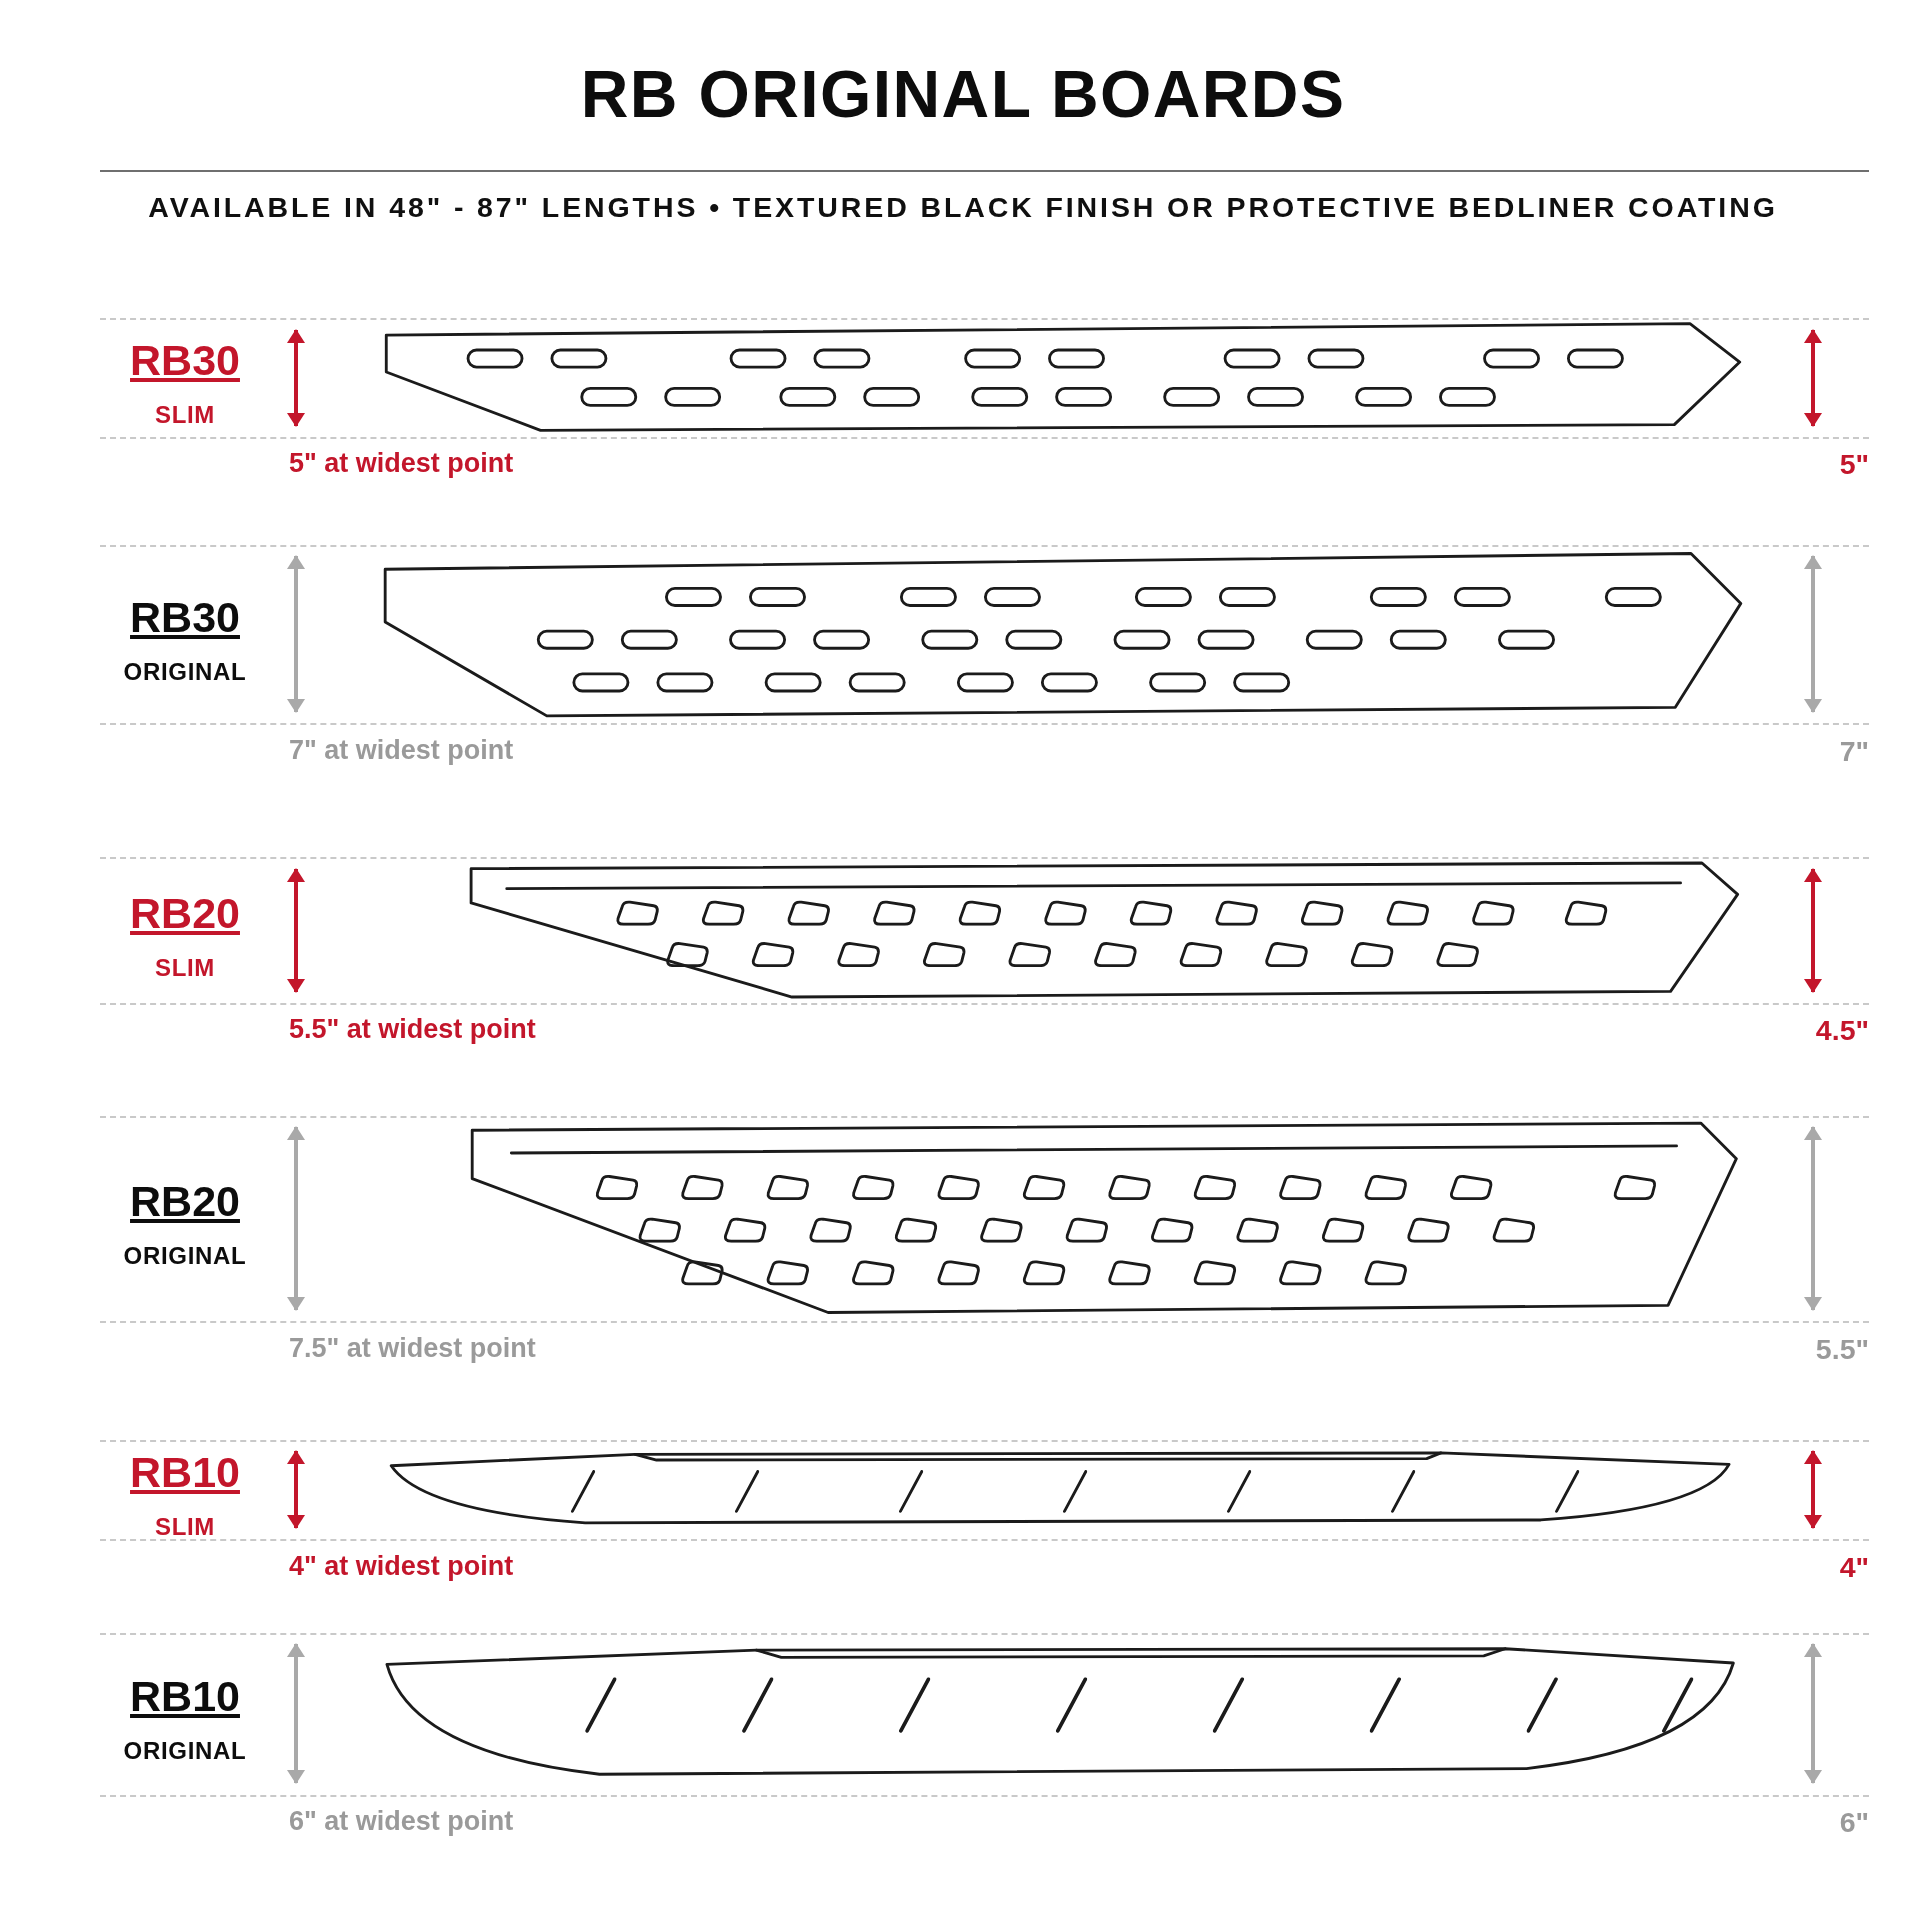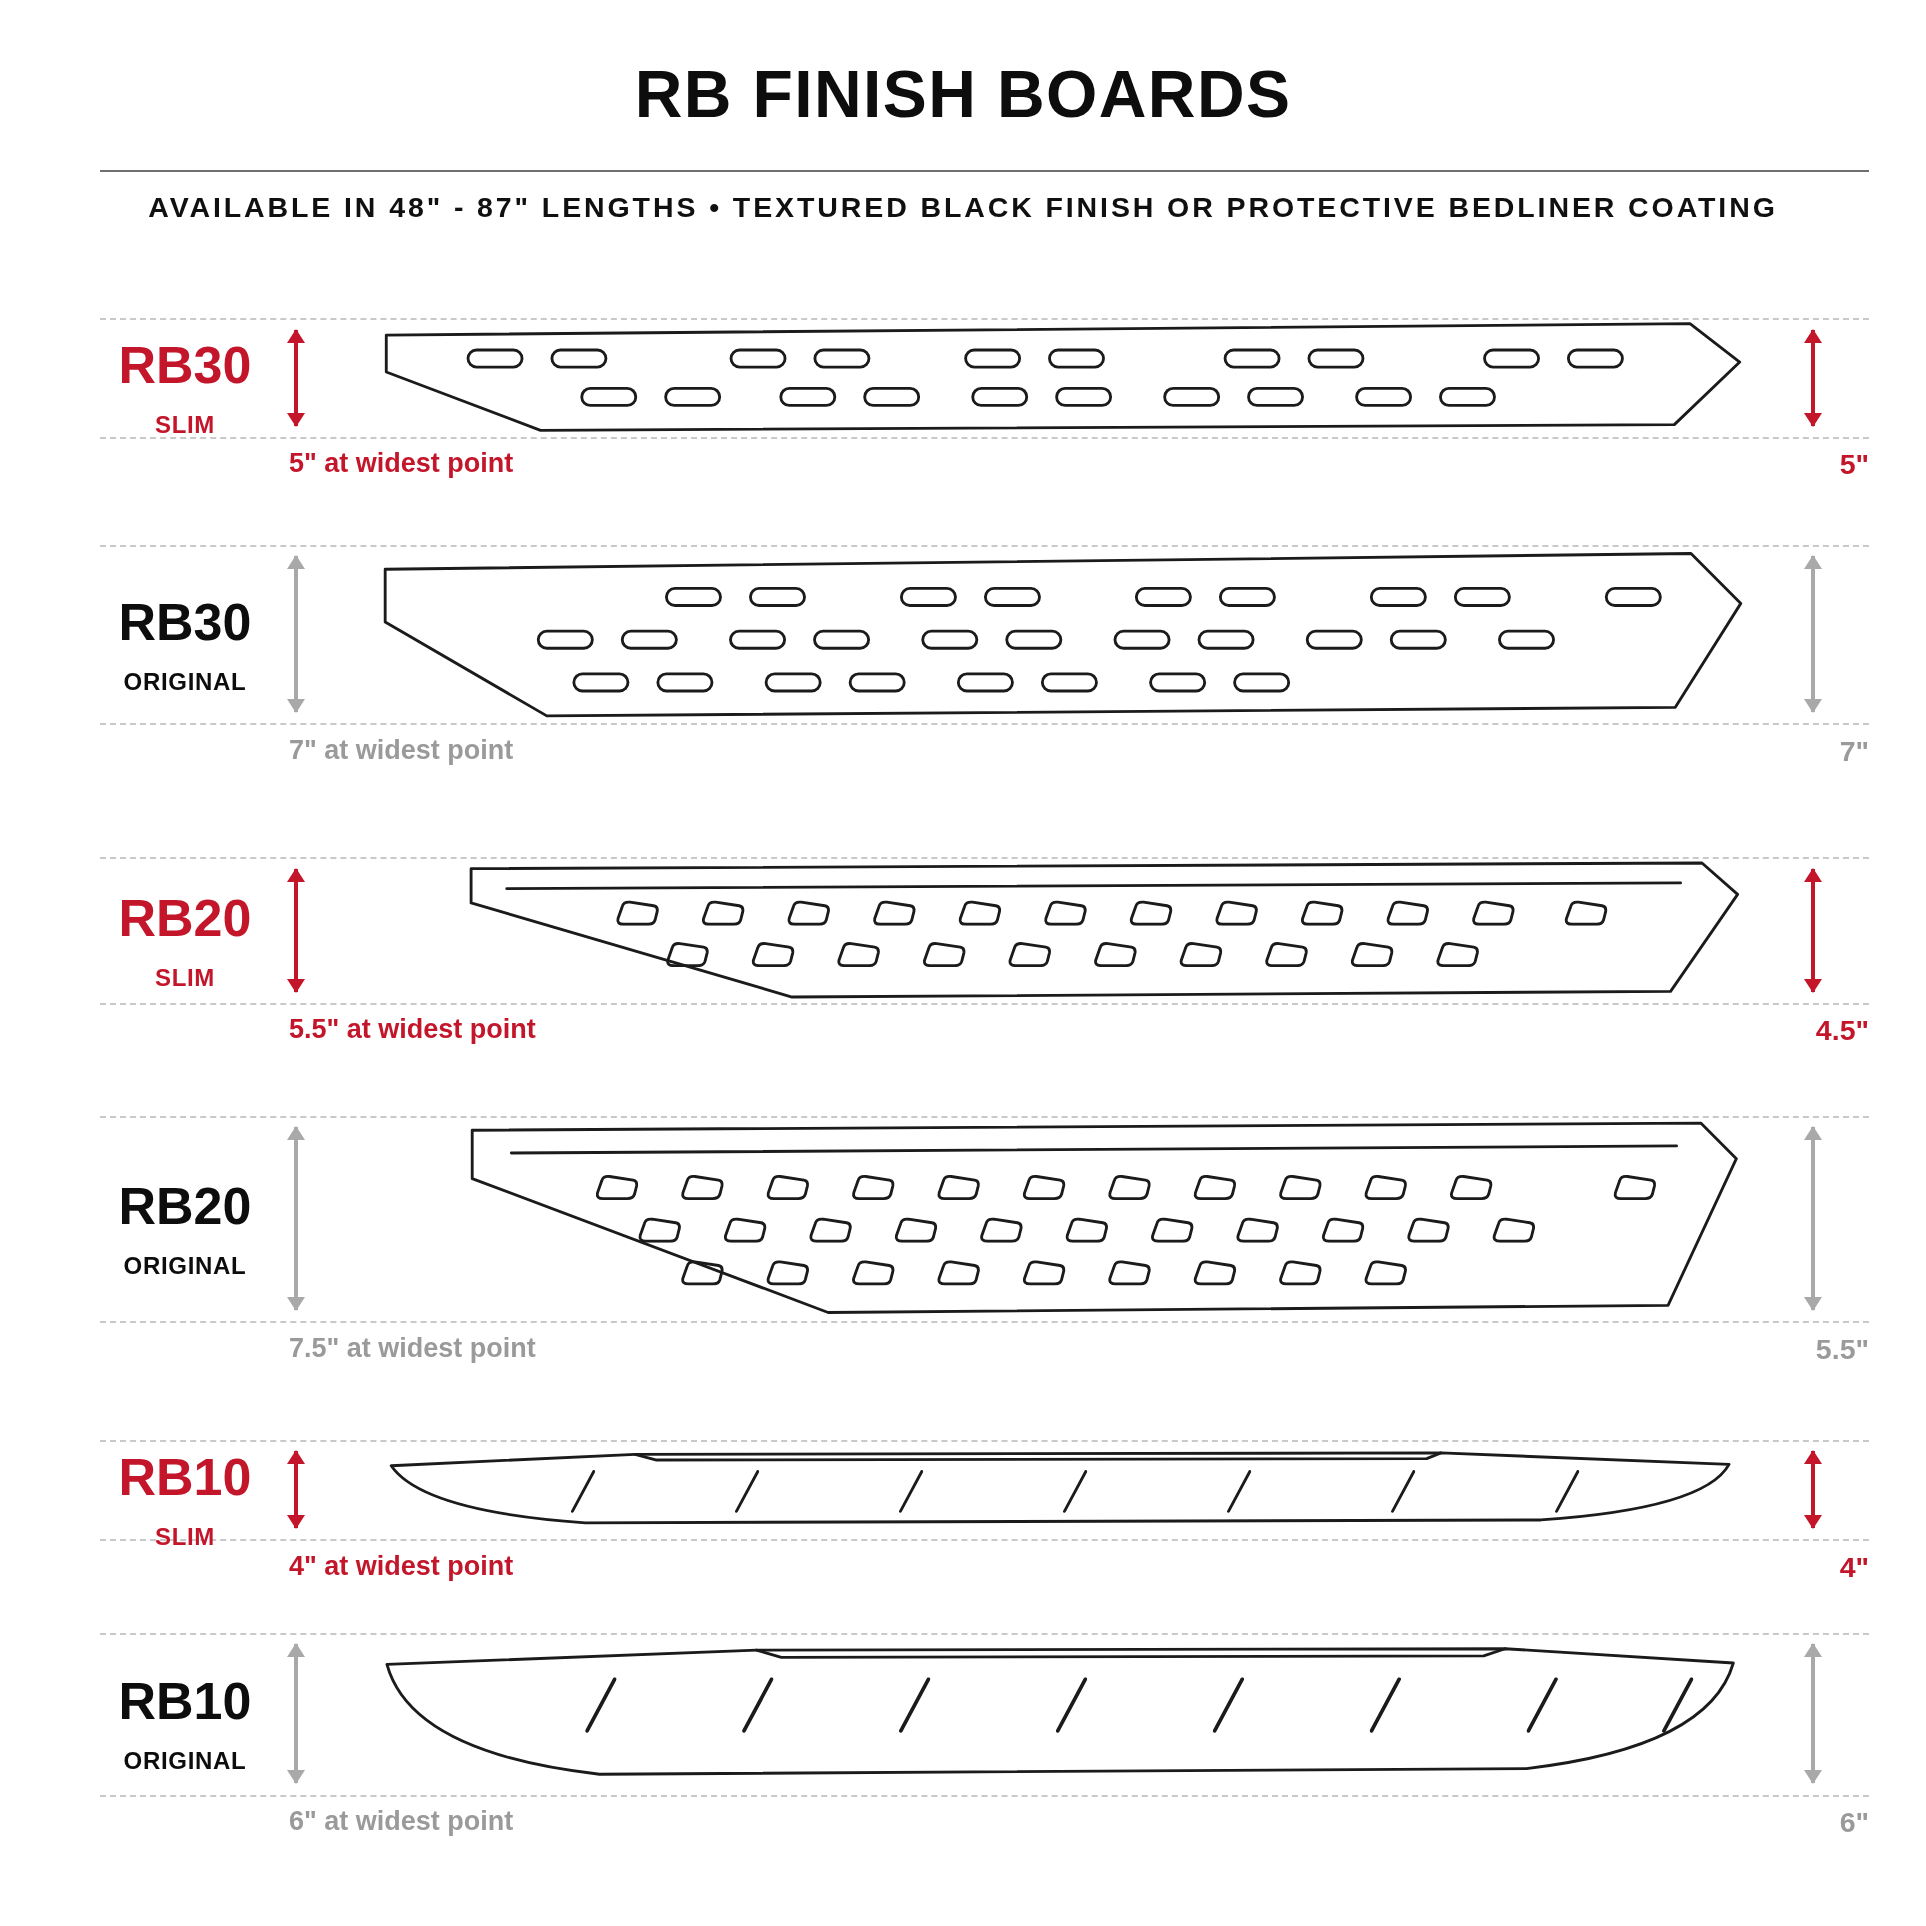--- a/index.html
+++ b/index.html
@@ -74,7 +74,7 @@
 
 <div class="stage">
 
-  <div class="title">RB FINISH BOARDS</div>
+  <div class="title">RB ORIGINAL BOARDS</div>
   <div class="title-rule"></div>
   <div class="subtitle">AVAILABLE IN 48" - 87" LENGTHS  •  TEXTURED BLACK FINISH OR PROTECTIVE BEDLINER COATING</div>
 

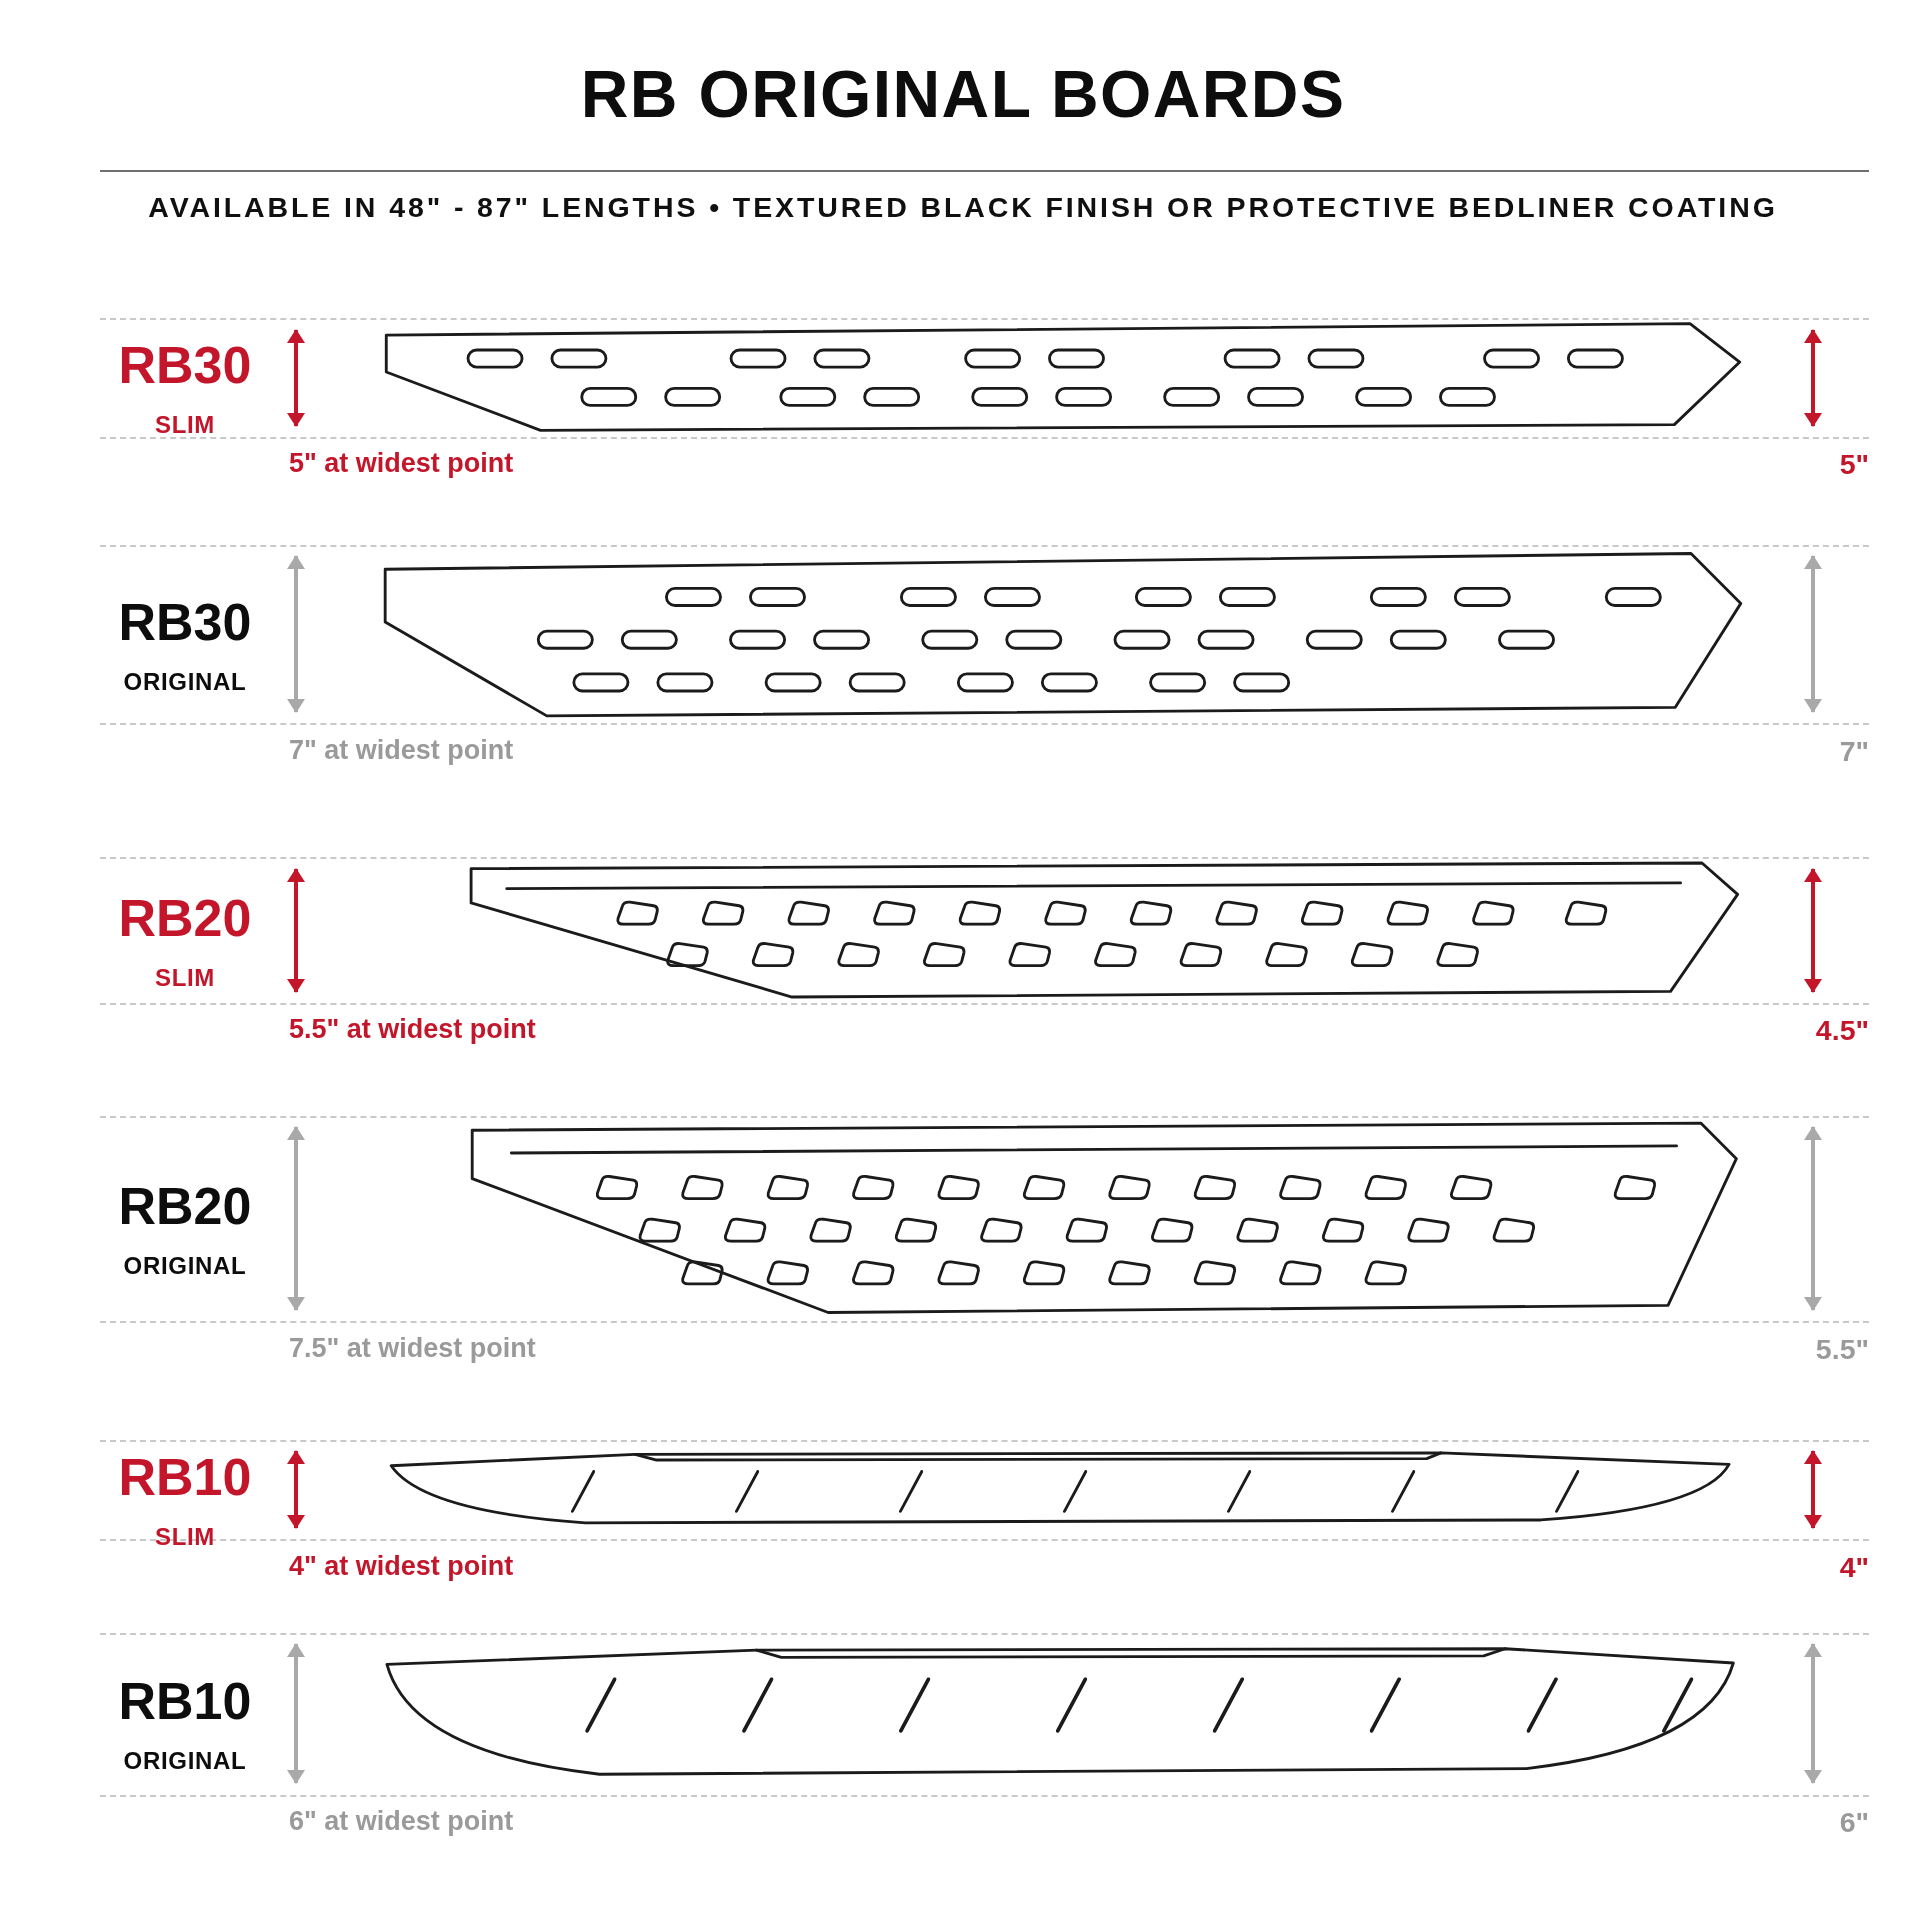--- a/index.html
+++ b/index.html
@@ -32,7 +32,7 @@
   .model{
     position:absolute;left:71px;width:228px;text-align:center;line-height:1.05;
   }
-  .model .m{display:block;font-size:52px;font-weight:800;}
+  .model .m{display:block;font-size:43px;font-weight:800;text-decoration:underline;}
   .model .v{display:block;font-size:24px;font-weight:700;letter-spacing:0.7px;margin-top:19px;}
   .slim .model .m,.slim .model .v{color:#c3162b;}
   .orig .model .m,.orig .model .v{color:#0d0d0d;}

